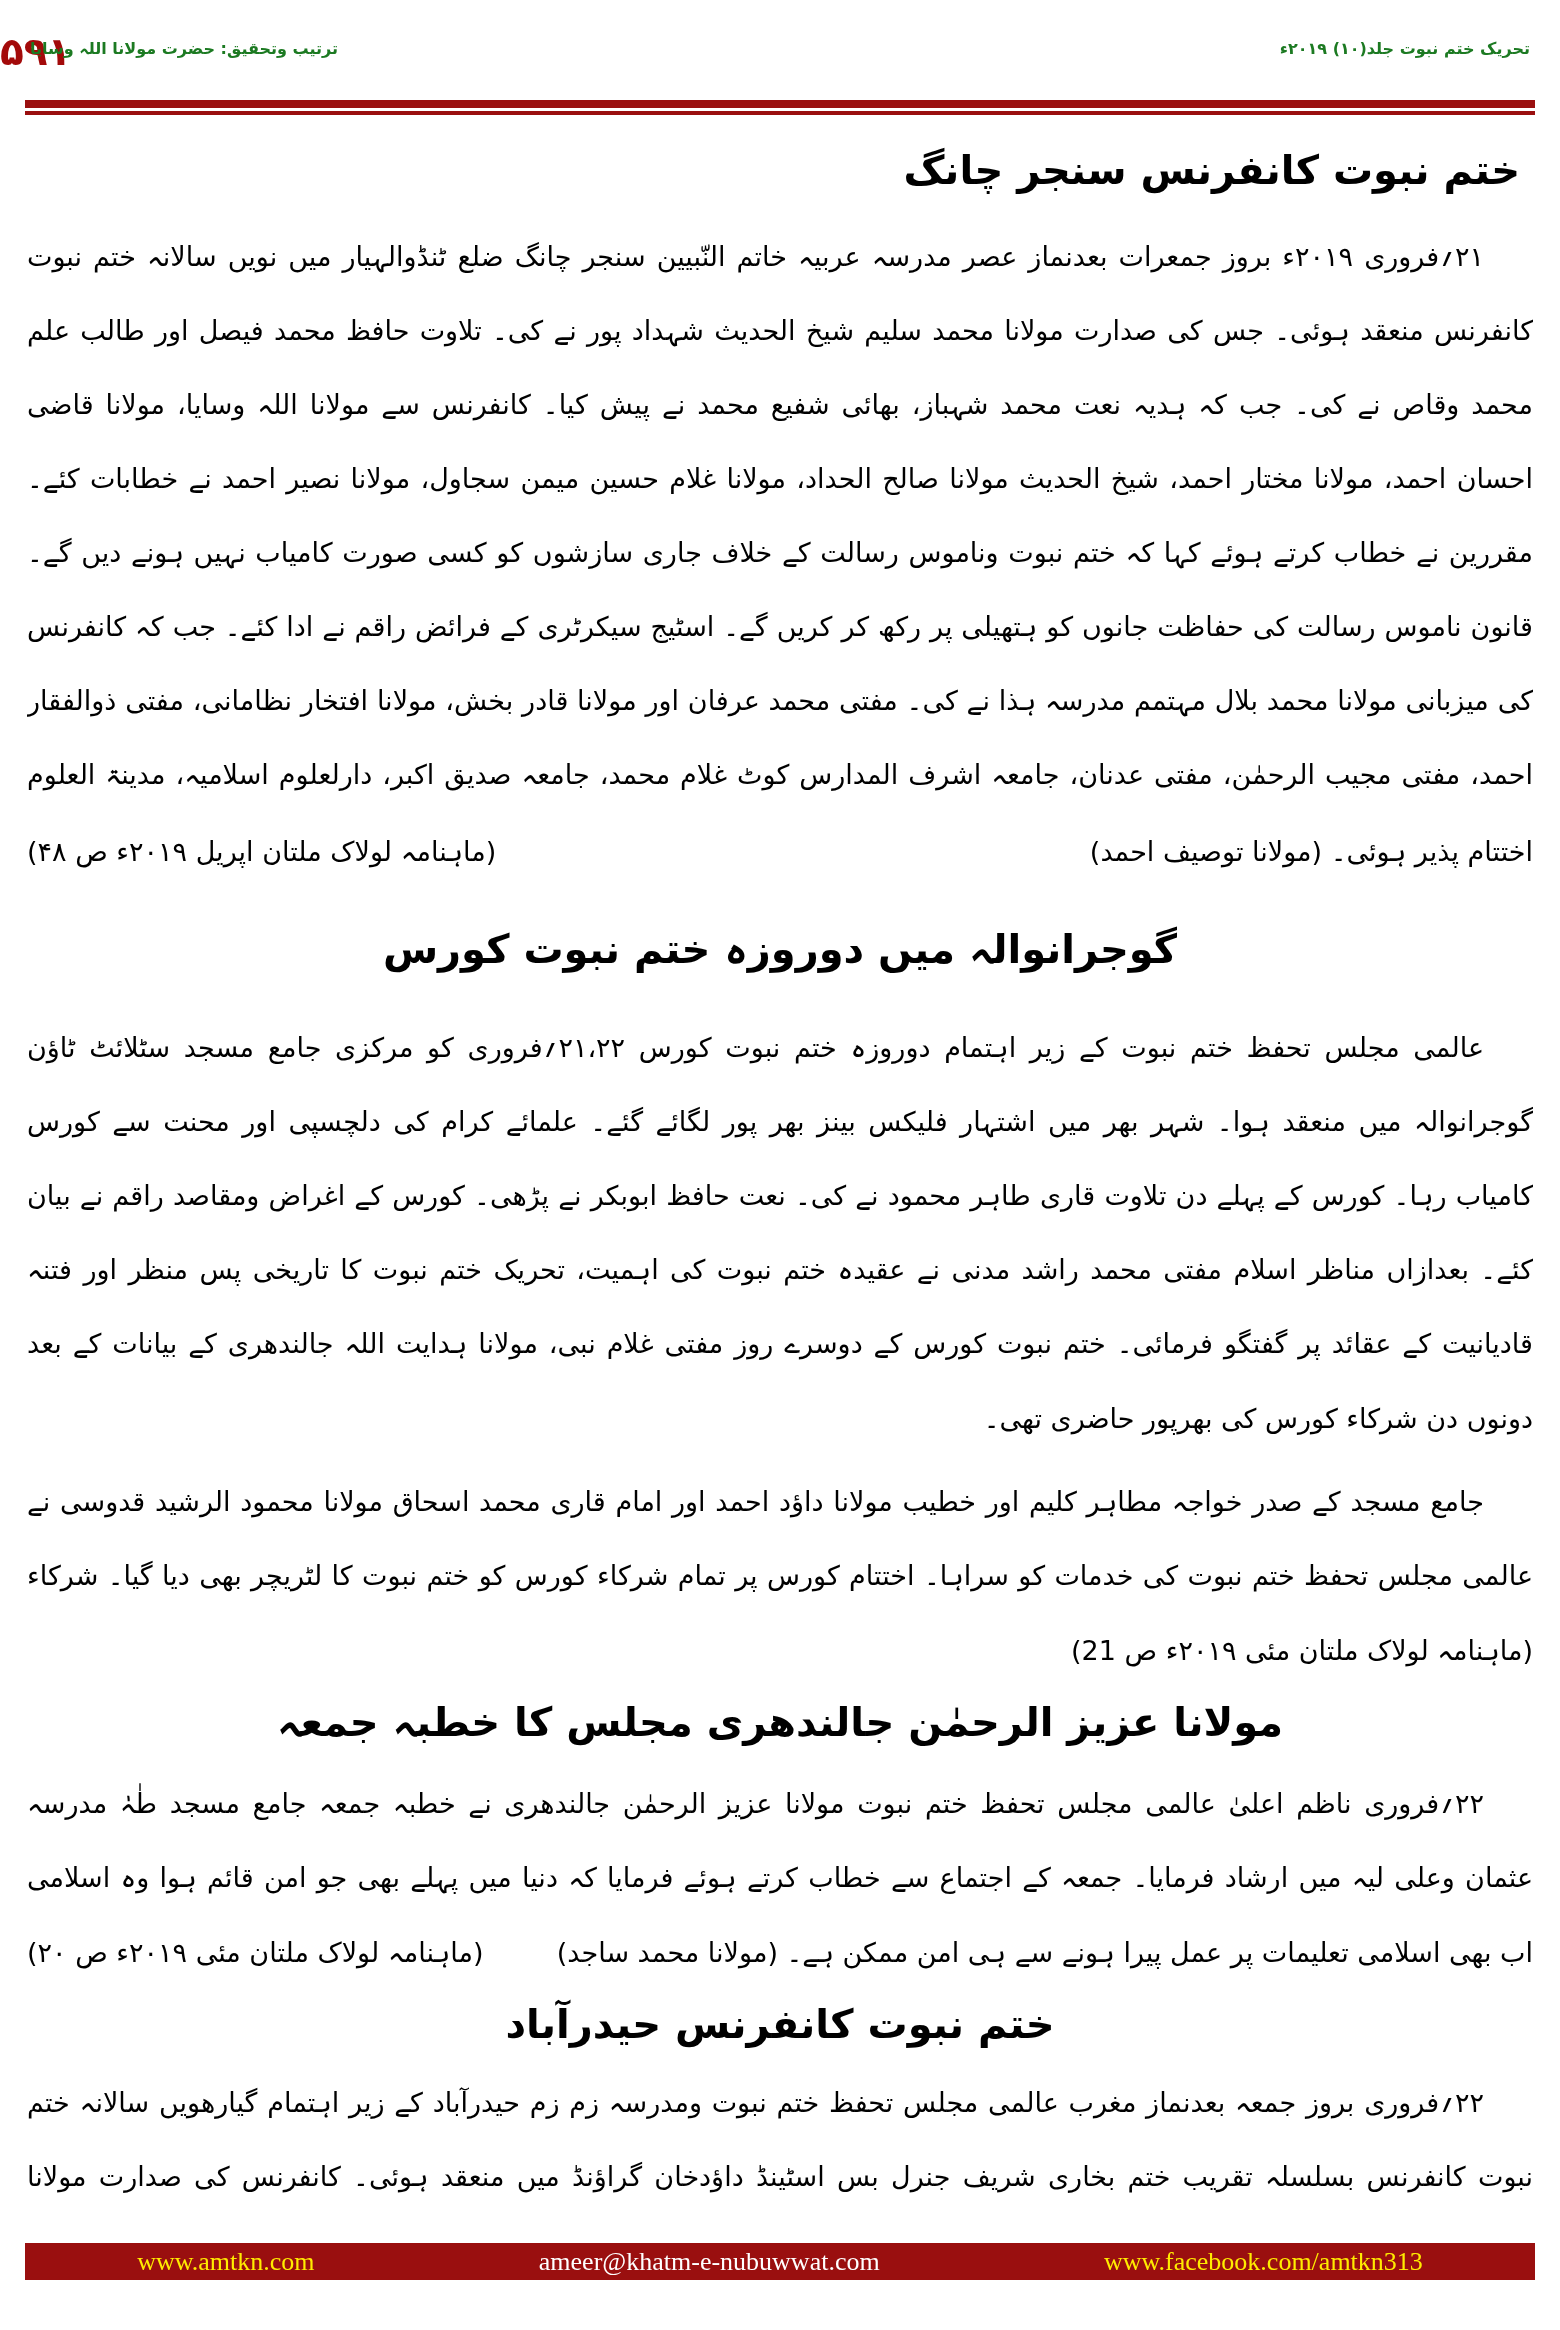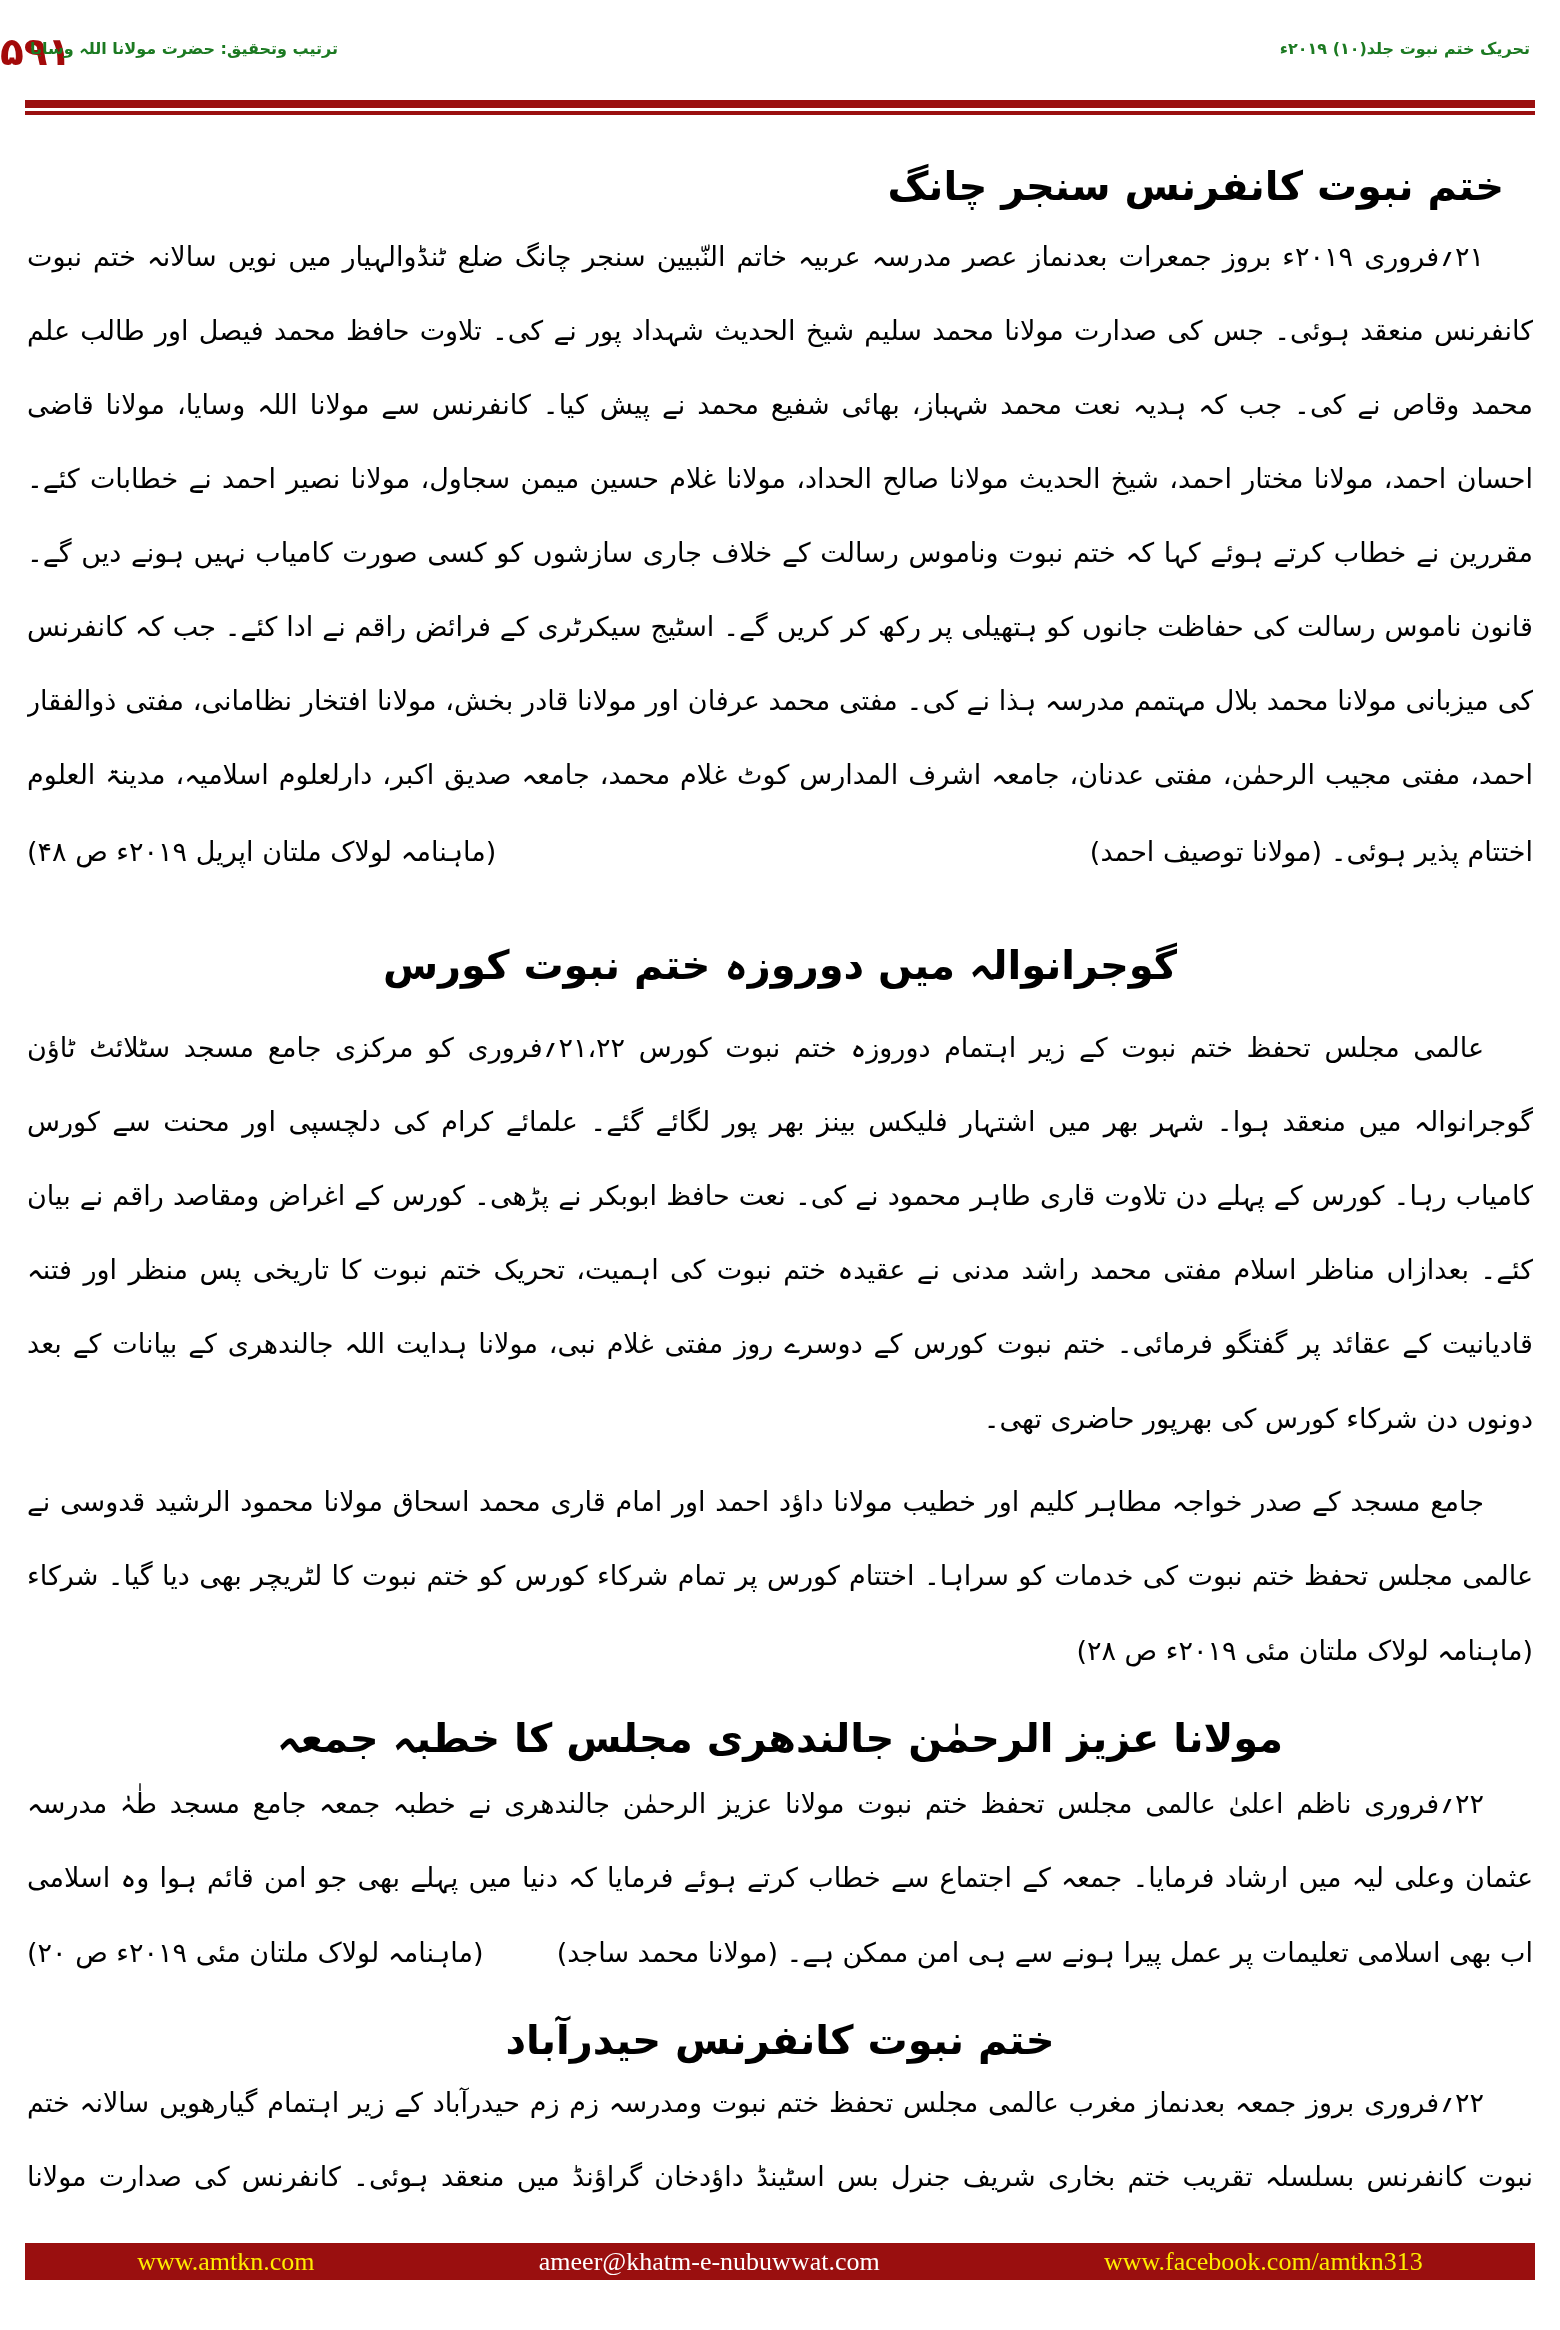--- a/index.html
+++ b/index.html
@@ -31,7 +31,7 @@
   .rule-thin{top:111px;height:4.2px;}
   
   .sec-title{
-    position:absolute;left:27px;right:27px;margin:16px;
+    position:absolute;left:27px;right:27px;margin:0;
     font-size:40px;font-weight:bold;color:#000;
     text-align:center;white-space:nowrap;line-height:1.45;
   }

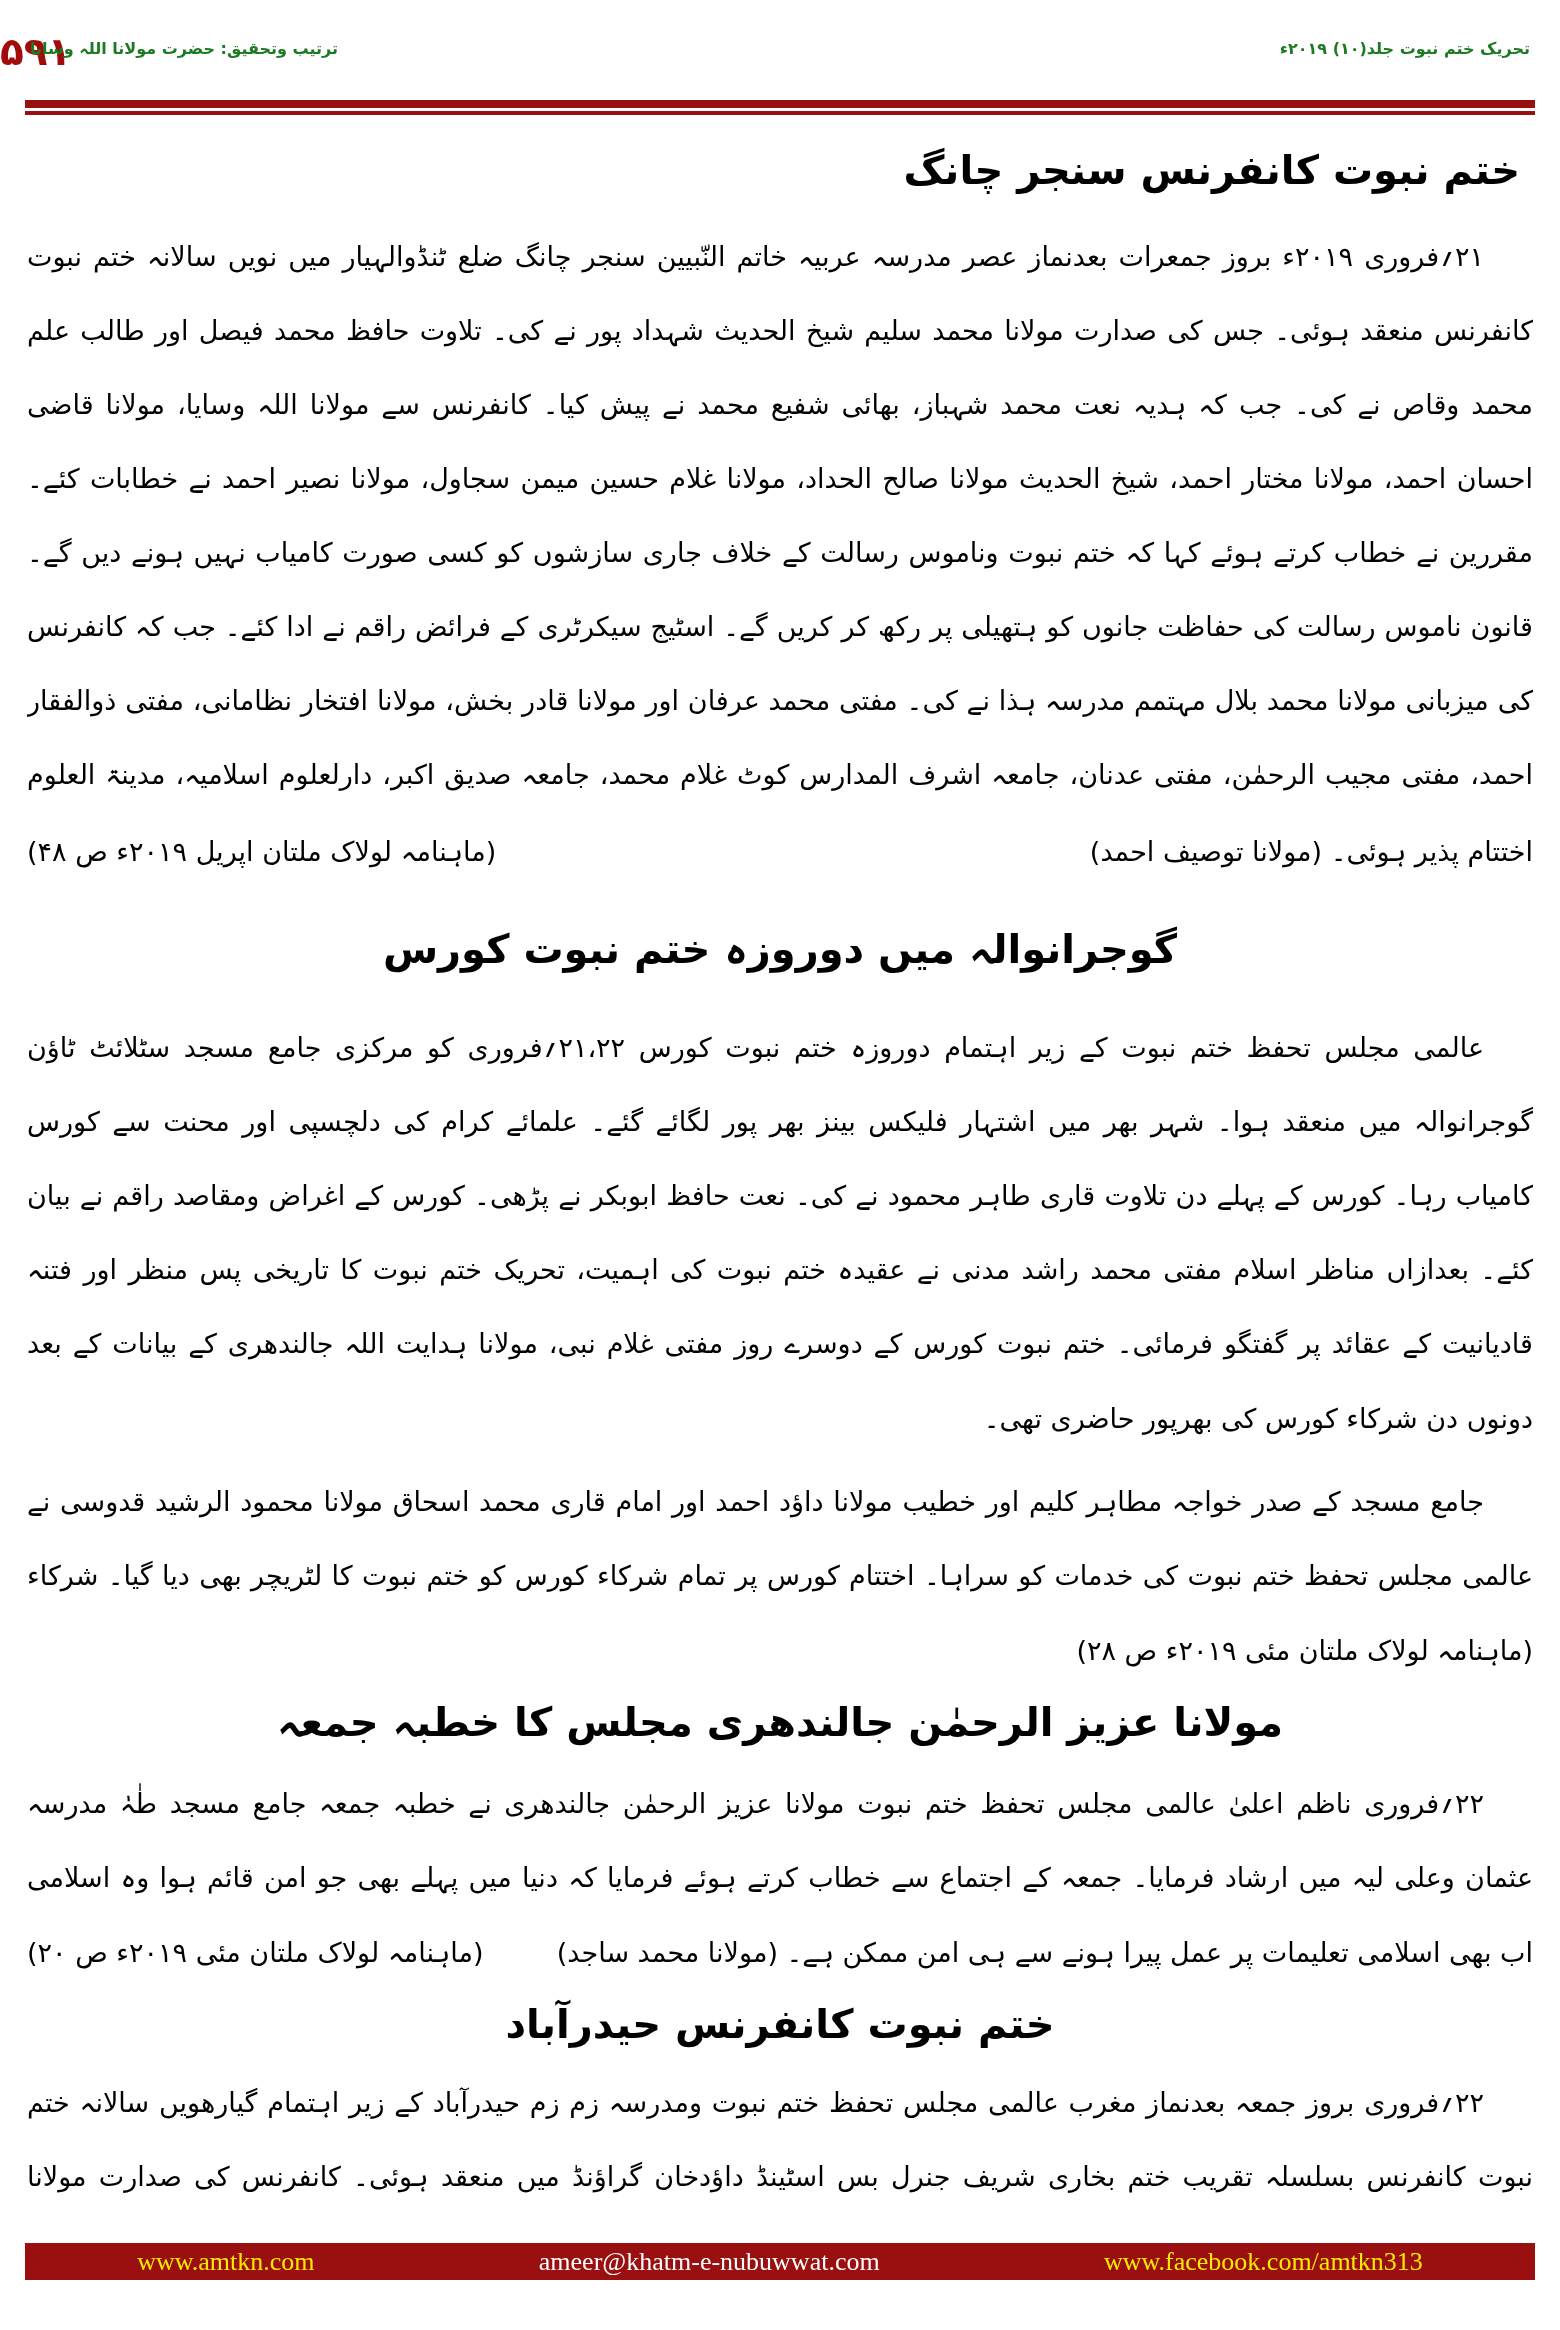--- a/index.html
+++ b/index.html
@@ -99,7 +99,7 @@
   </div>
   <p class="body p3" dir="rtl">جامع مسجد کے صدر خواجہ مطاہر کلیم اور خطیب مولانا داؤد احمد اور امام قاری محمد اسحاق مولانا محمود الرشید قدوسی نے عالمی مجلس تحفظ ختم نبوت کی خدمات کو سراہا۔ اختتام کورس پر تمام شرکاء کورس کو ختم نبوت کا لٹریچر بھی دیا گیا۔ شرکاء کورس کے لئے کاغذ قلم اور کھانے کا وسیع تر</p>
   <div class="tail tl3" dir="rtl">
-    <span>(ماہنامہ لولاک ملتان مئی ۲۰۱۹ء ص ۲۸)</span>
+    <span>(ماہنامہ لولاک ملتان مئی ۲۰۱۹ء ص 21)</span>
   </div>
 
   <h2 class="sec-title t3" dir="rtl">مولانا عزیز الرحمٰن جالندھری مجلس کا خطبہ جمعہ</h2>

